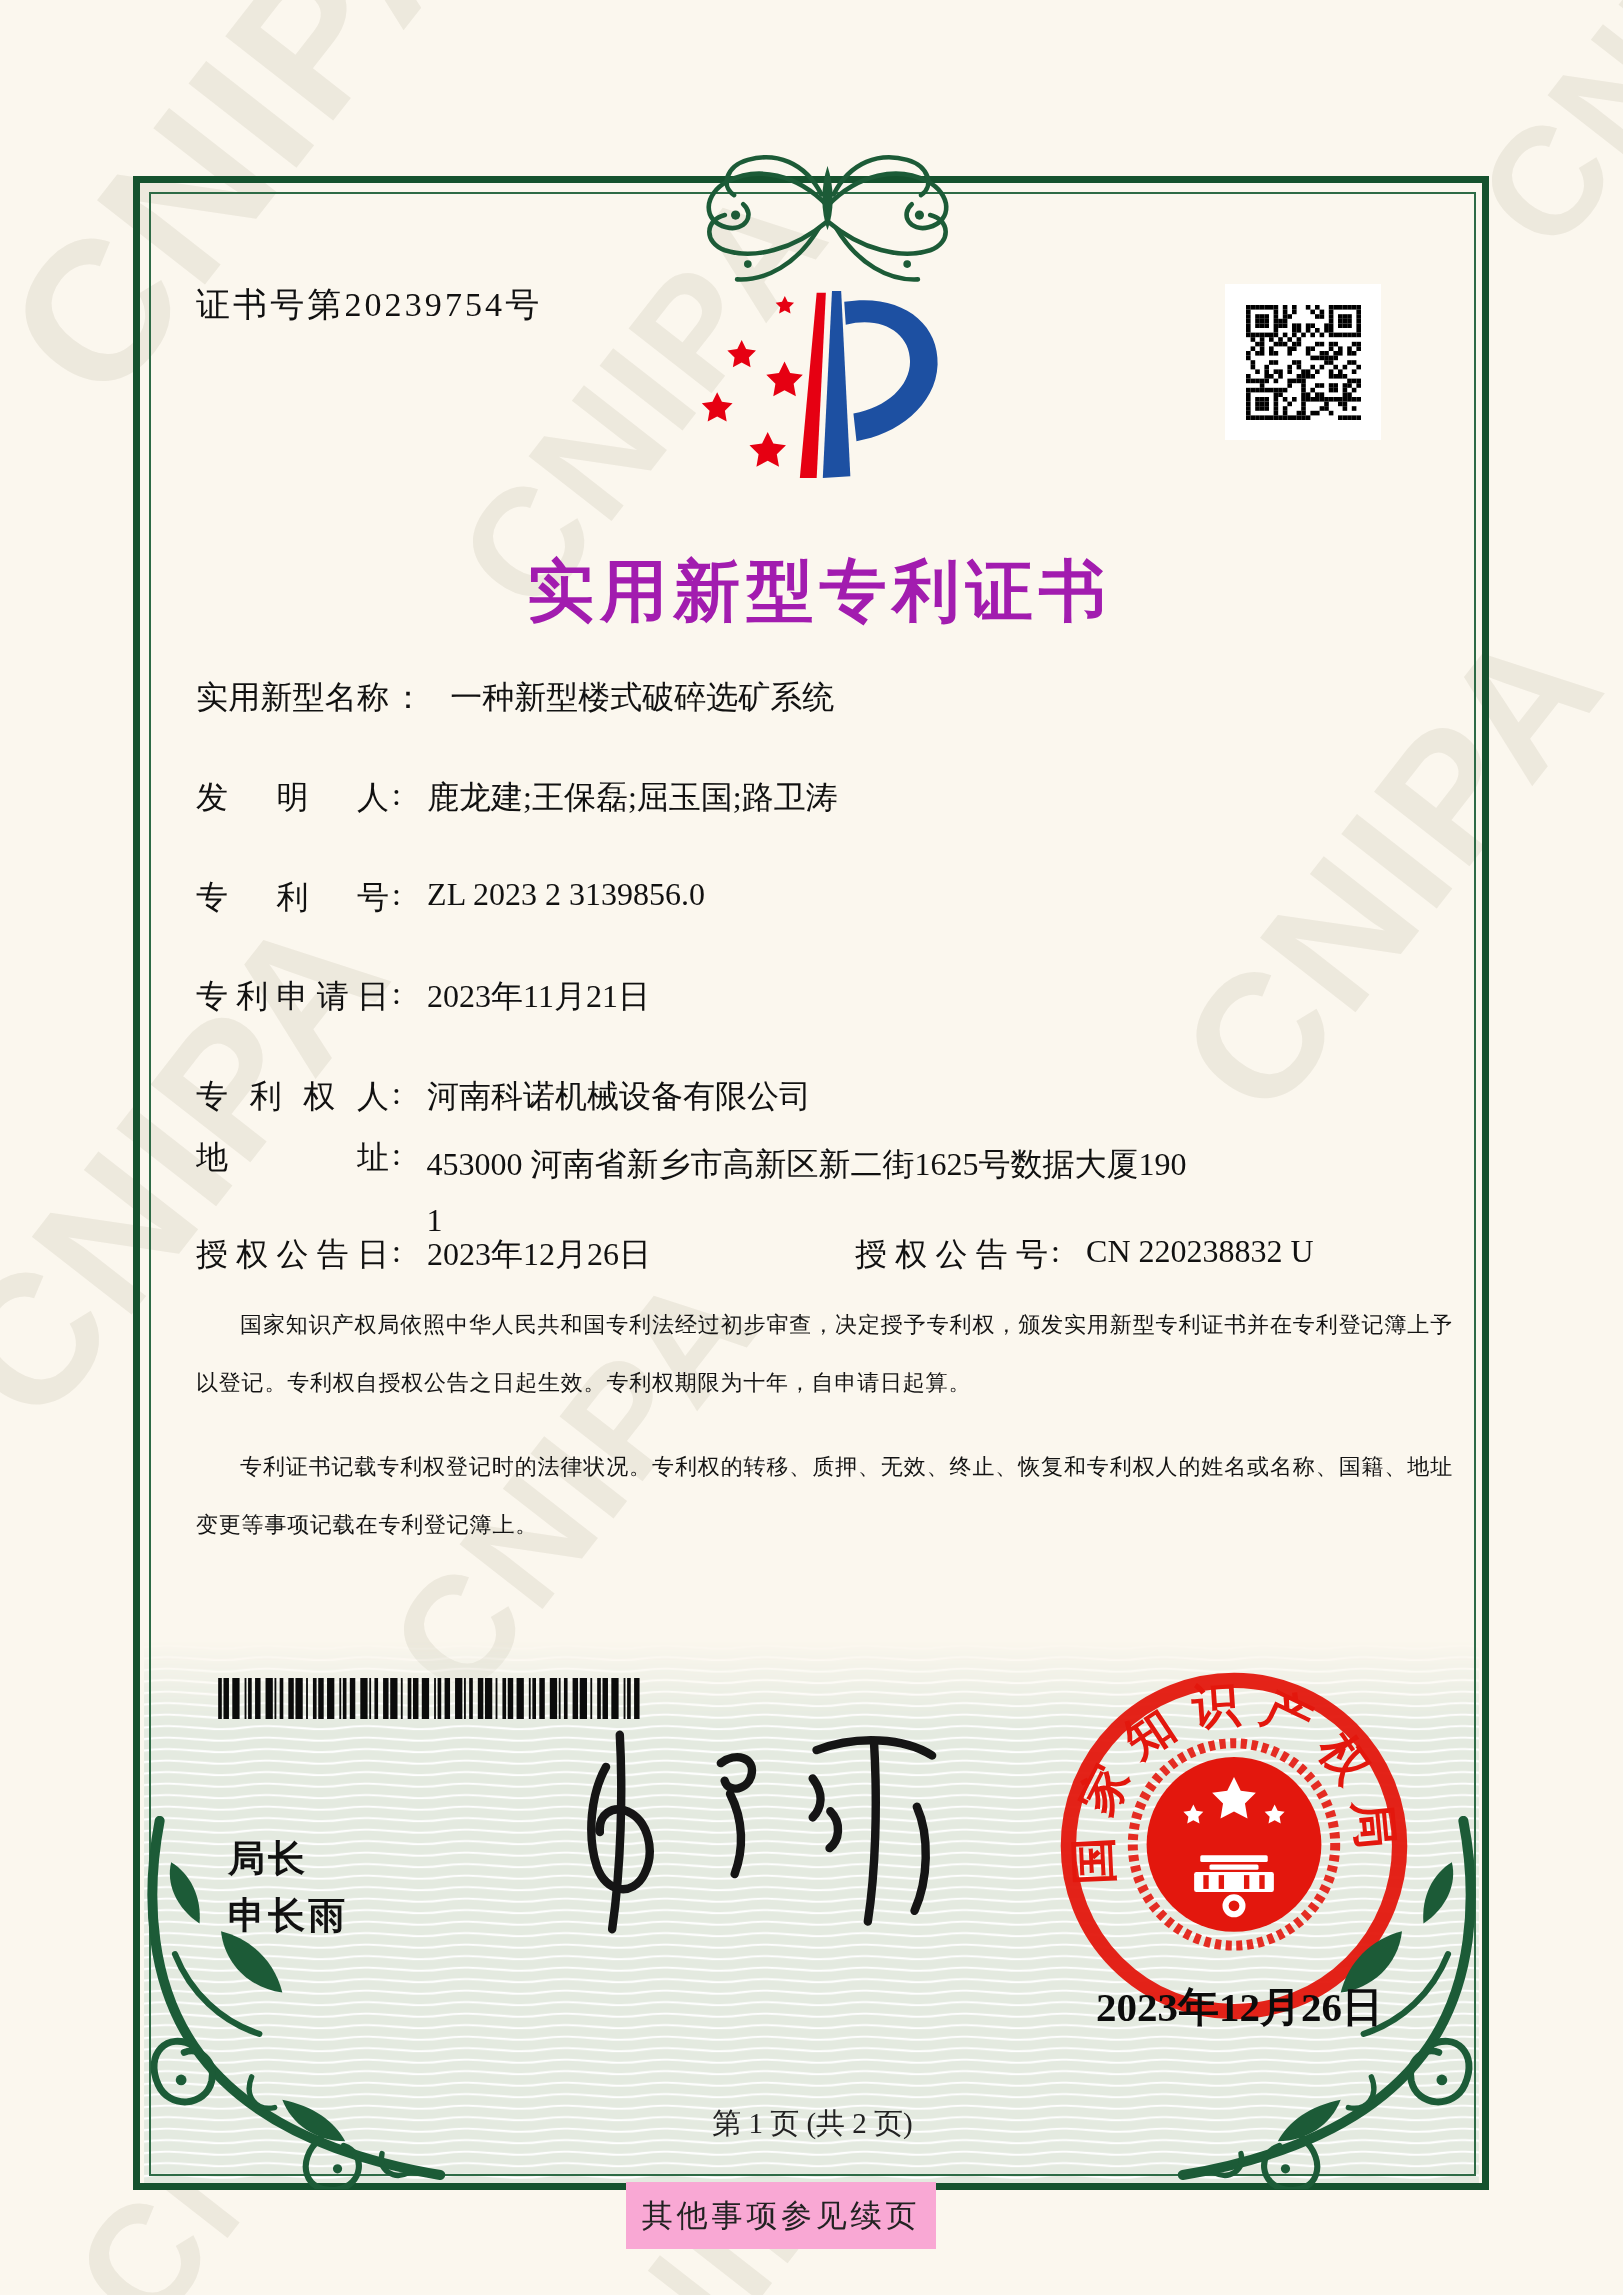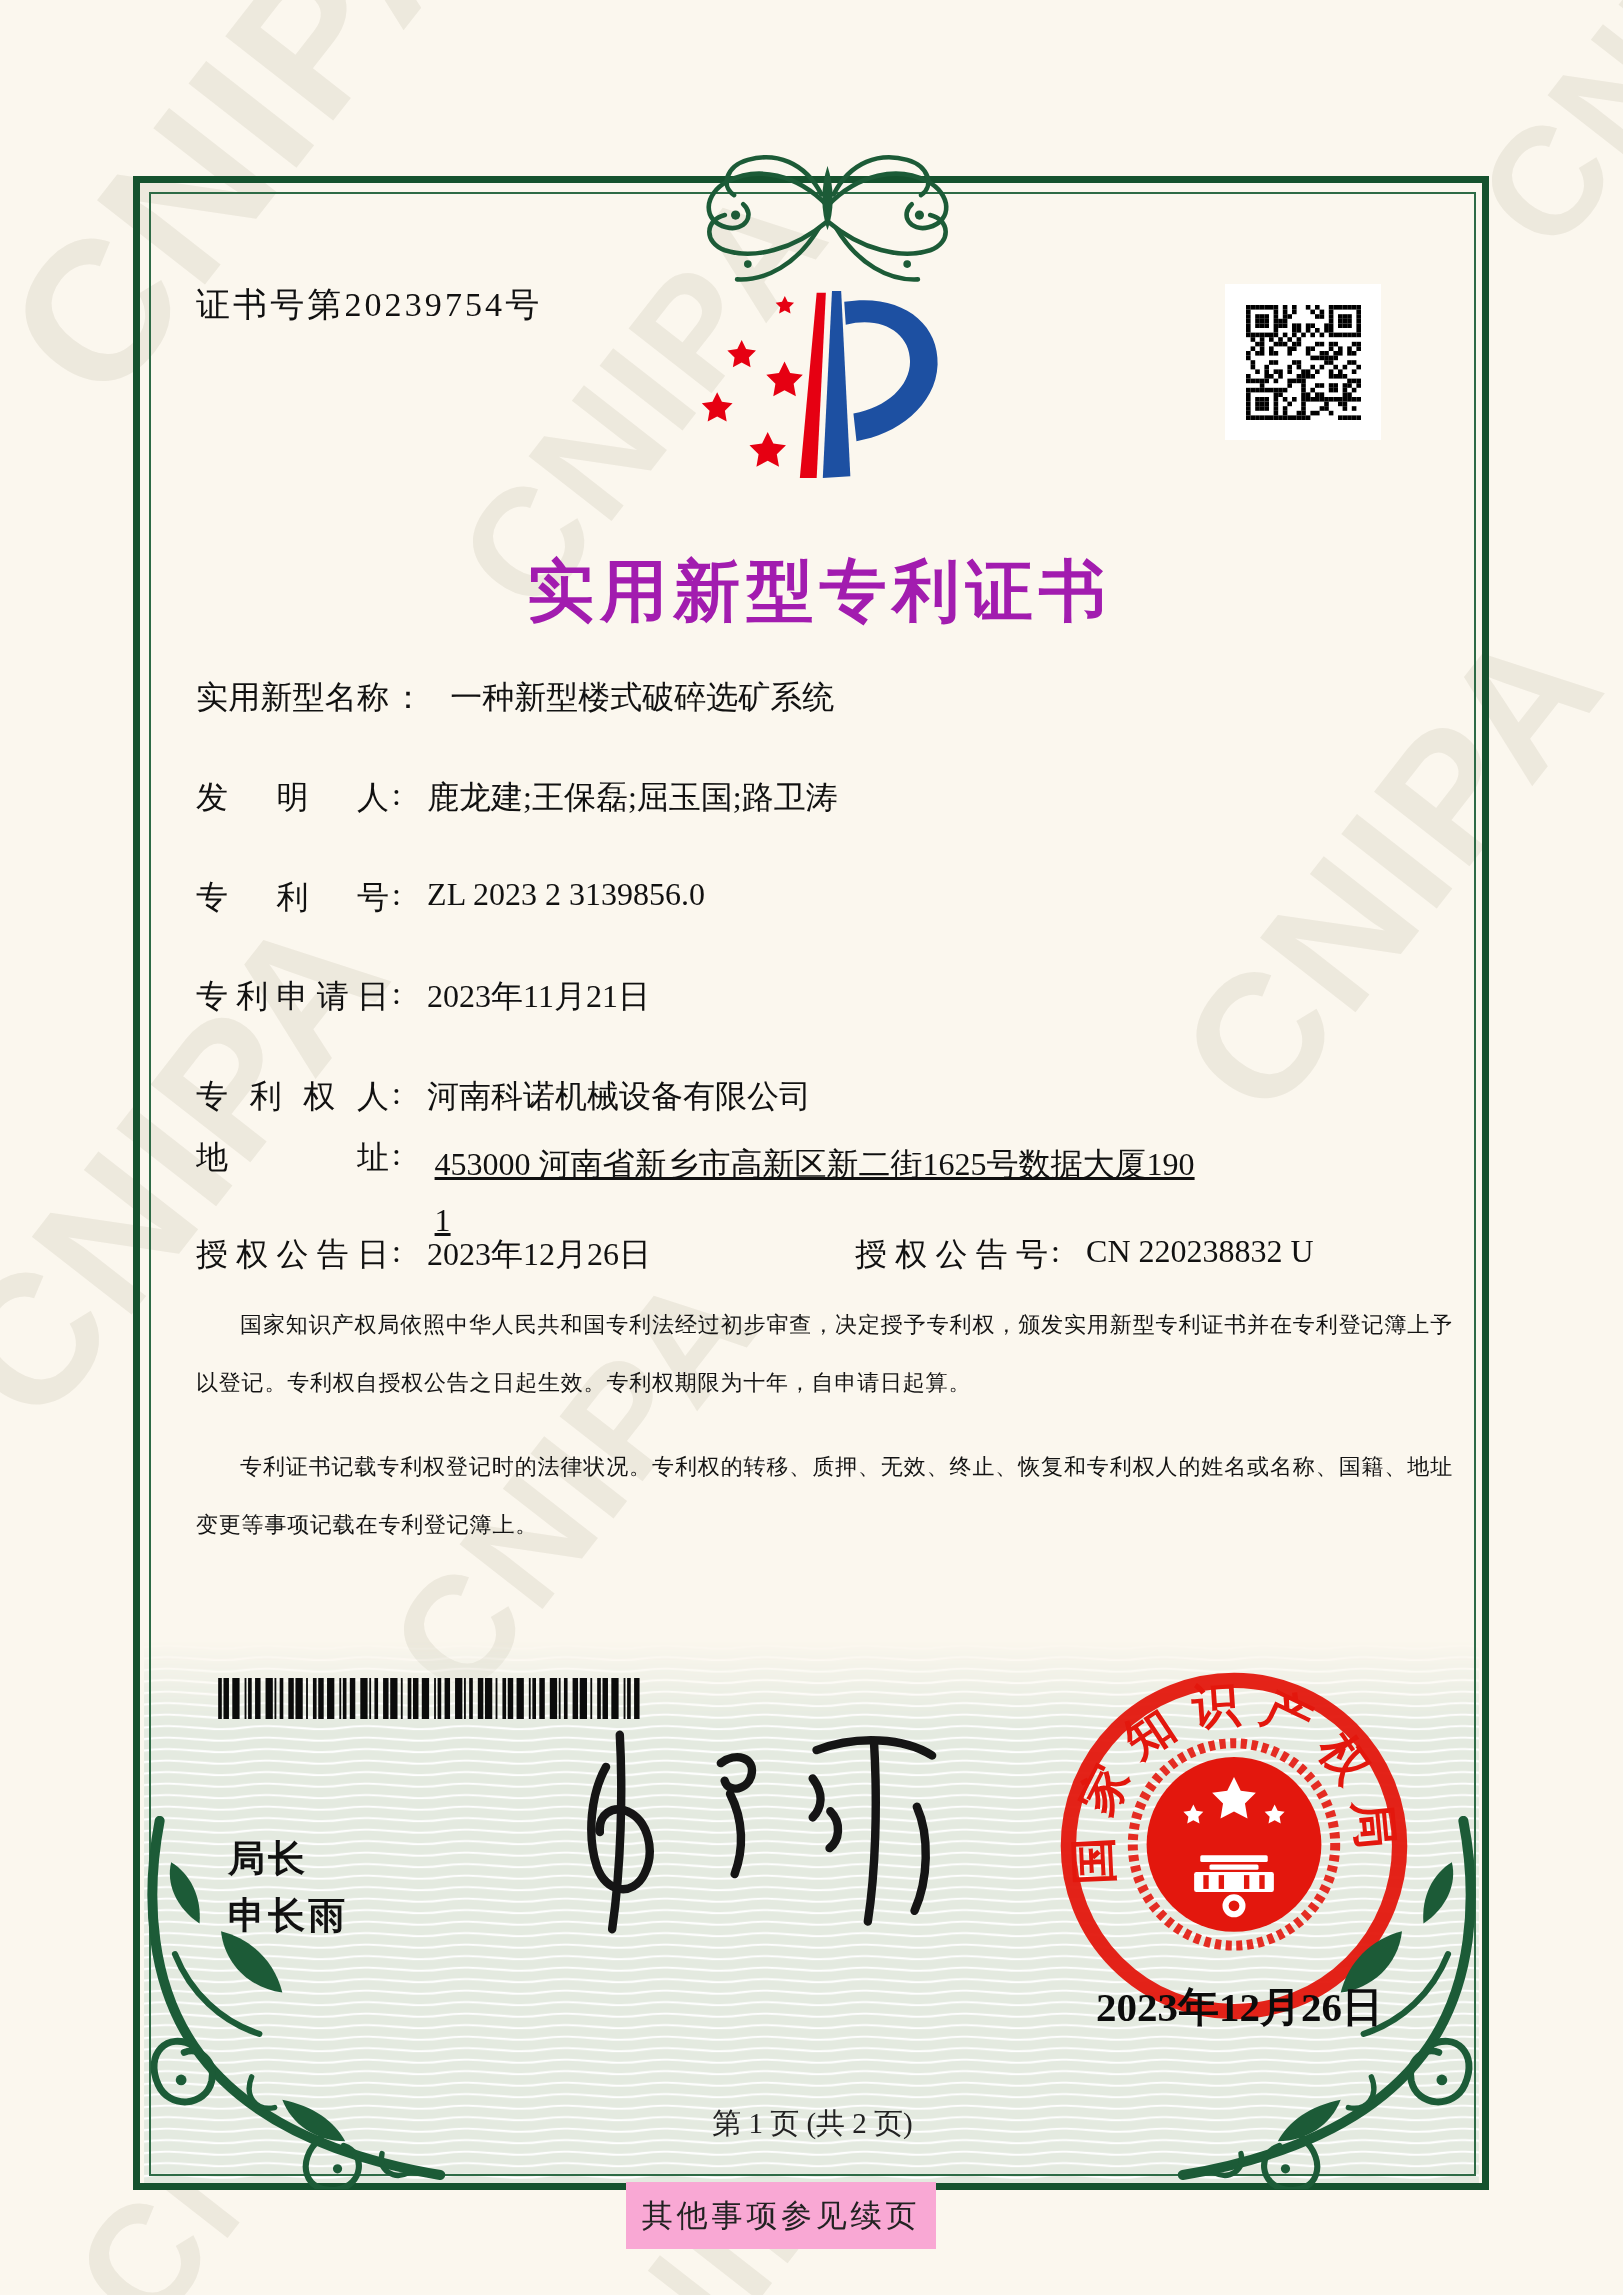--- a/index.html
+++ b/index.html
@@ -34,8 +34,8 @@
   .row .lab{display:inline-block;width:193px;text-align:justify;text-align-last:justify;vertical-align:top;}
   .row .colon{display:inline-block;margin:0 4.6px 0 3.1px;vertical-align:top;}
   .row .val{display:inline-block;margin-left:21.5px;vertical-align:top;}
-  .row .val-wrap{display:inline-block;margin-left:29px;width:882px;white-space:pre-line;
-                 vertical-align:top;line-height:1.75;text-decoration:underline;}
+  .row .val-wrap{display:inline-block;margin-left:21px;width:882px;white-space:pre-line;
+                 vertical-align:top;line-height:1.75;}
   .grp2{position:absolute;left:659px;top:0;white-space:nowrap;}
   .grp2 .lab{width:193px;}
 

